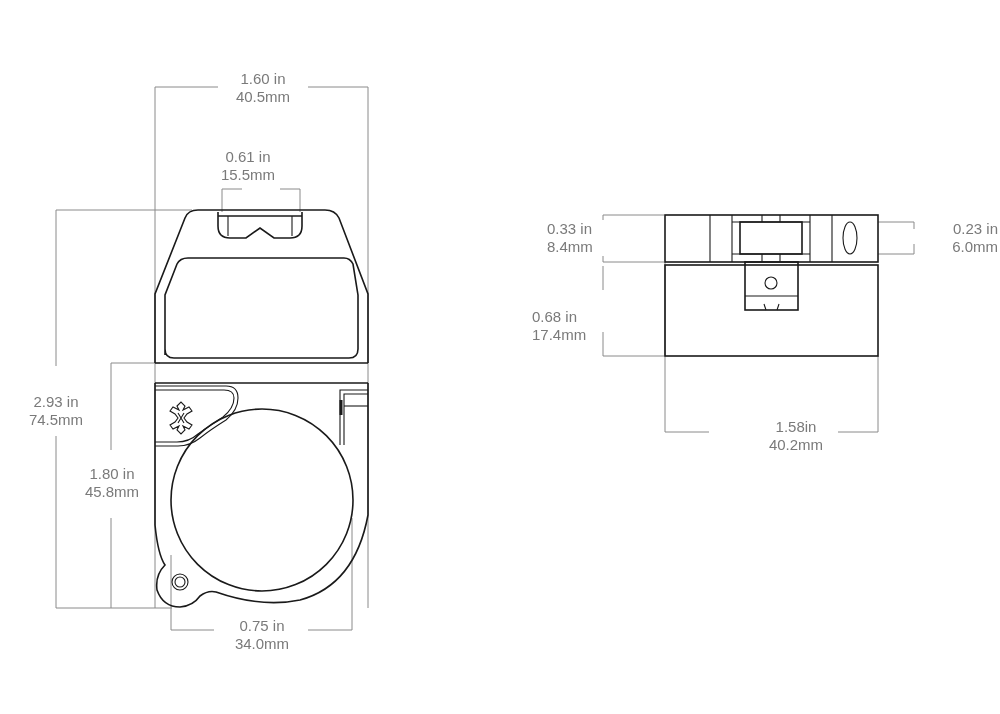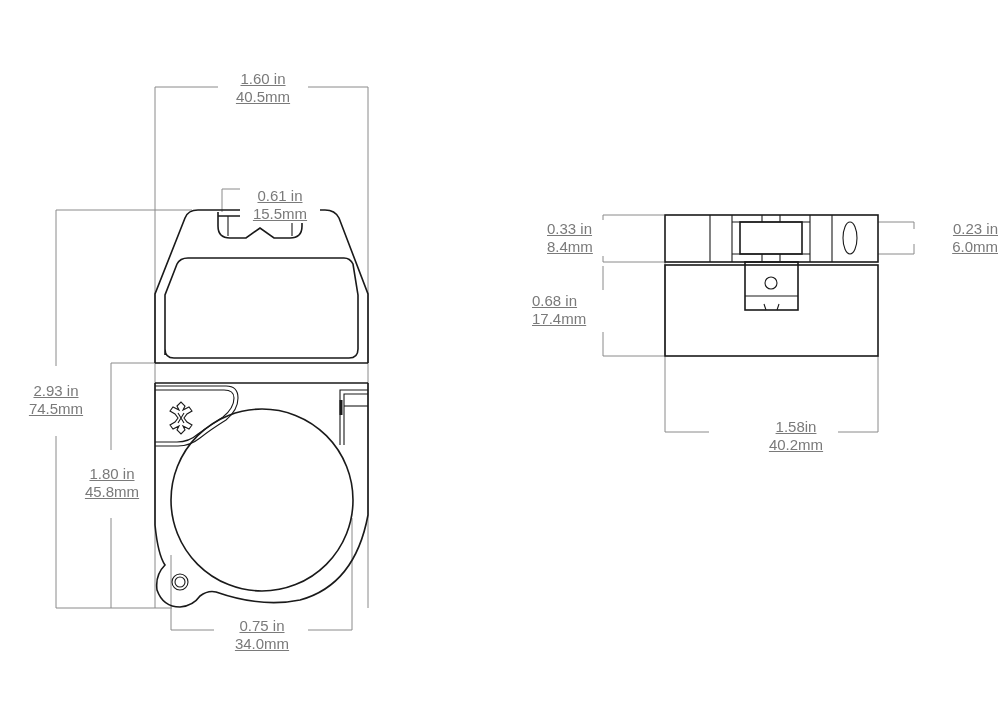--- a/index.html
+++ b/index.html
@@ -9,7 +9,7 @@
     .part { stroke: #1a1a1a; stroke-width: 1.6; fill: none; }
     .part-thin { stroke: #1a1a1a; stroke-width: 1.1; fill: none; }
     .label { position: absolute; color: #7a7a7a; font-size: 15px; line-height: 18px; text-align: center; white-space: nowrap; background: #fff; }
-    .label span { display: block; text-decoration: underline; }
+    .label span { display: block; }
   </style>
 </head>
 <body>

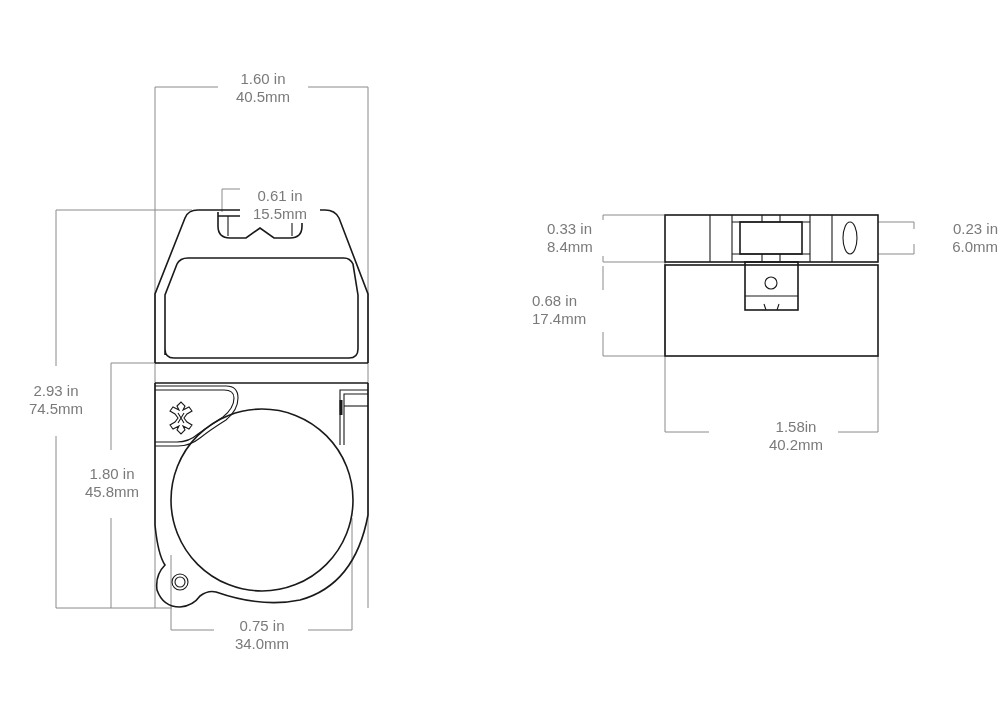--- a/index.html
+++ b/index.html
@@ -116,7 +116,7 @@
   <span>1.60 in</span>
   <span>40.5mm</span>
 </div>
-<div class="label" style="left:240px; top:148px; width:80px;margin-top:39px;">
+<div class="label" style="left:208px; top:148px; width:80px;">
   <span>0.61 in</span>
   <span>15.5mm</span>
 </div>

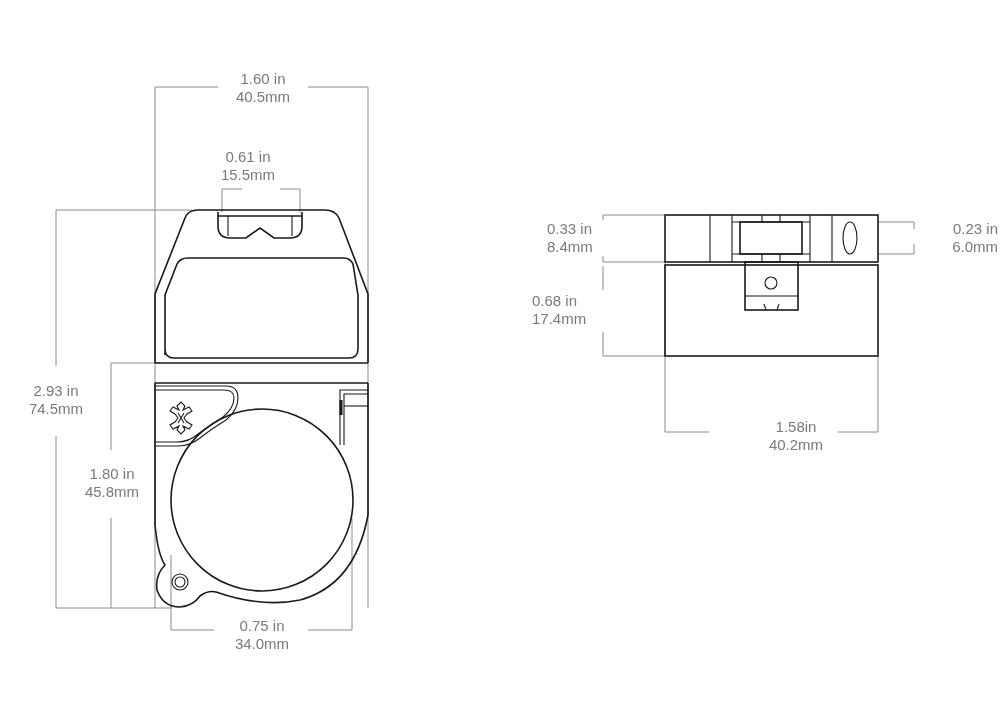--- a/index.html
+++ b/index.html
@@ -141,7 +141,7 @@
   <span>0.23 in</span>
   <span>6.0mm</span>
 </div>
-<div class="label" style="left:532px; top:292px; width:70px; text-align:left;">
+<div class="label" style="left:532px; top:308px; width:70px; text-align:left;">
   <span>0.68 in</span>
   <span>17.4mm</span>
 </div>

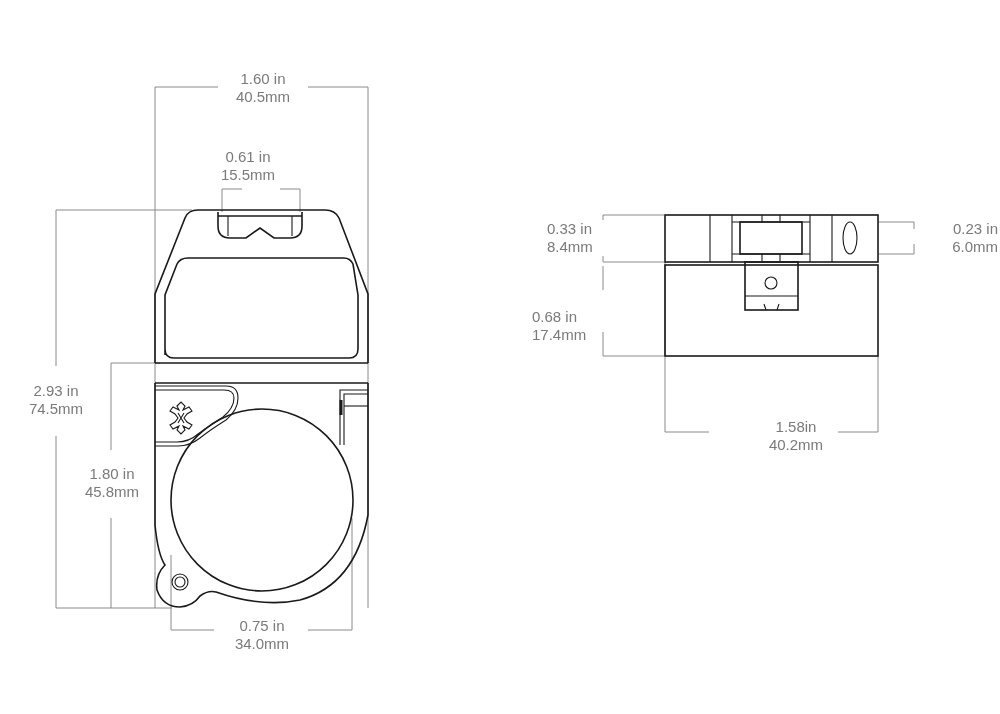--- a/index.html
+++ b/index.html
@@ -120,7 +120,7 @@
   <span>0.61 in</span>
   <span>15.5mm</span>
 </div>
-<div class="label" style="left:14px; top:382px; width:84px;">
+<div class="label" style="left:14px; top:393px; width:84px;">
   <span>2.93 in</span>
   <span>74.5mm</span>
 </div>

